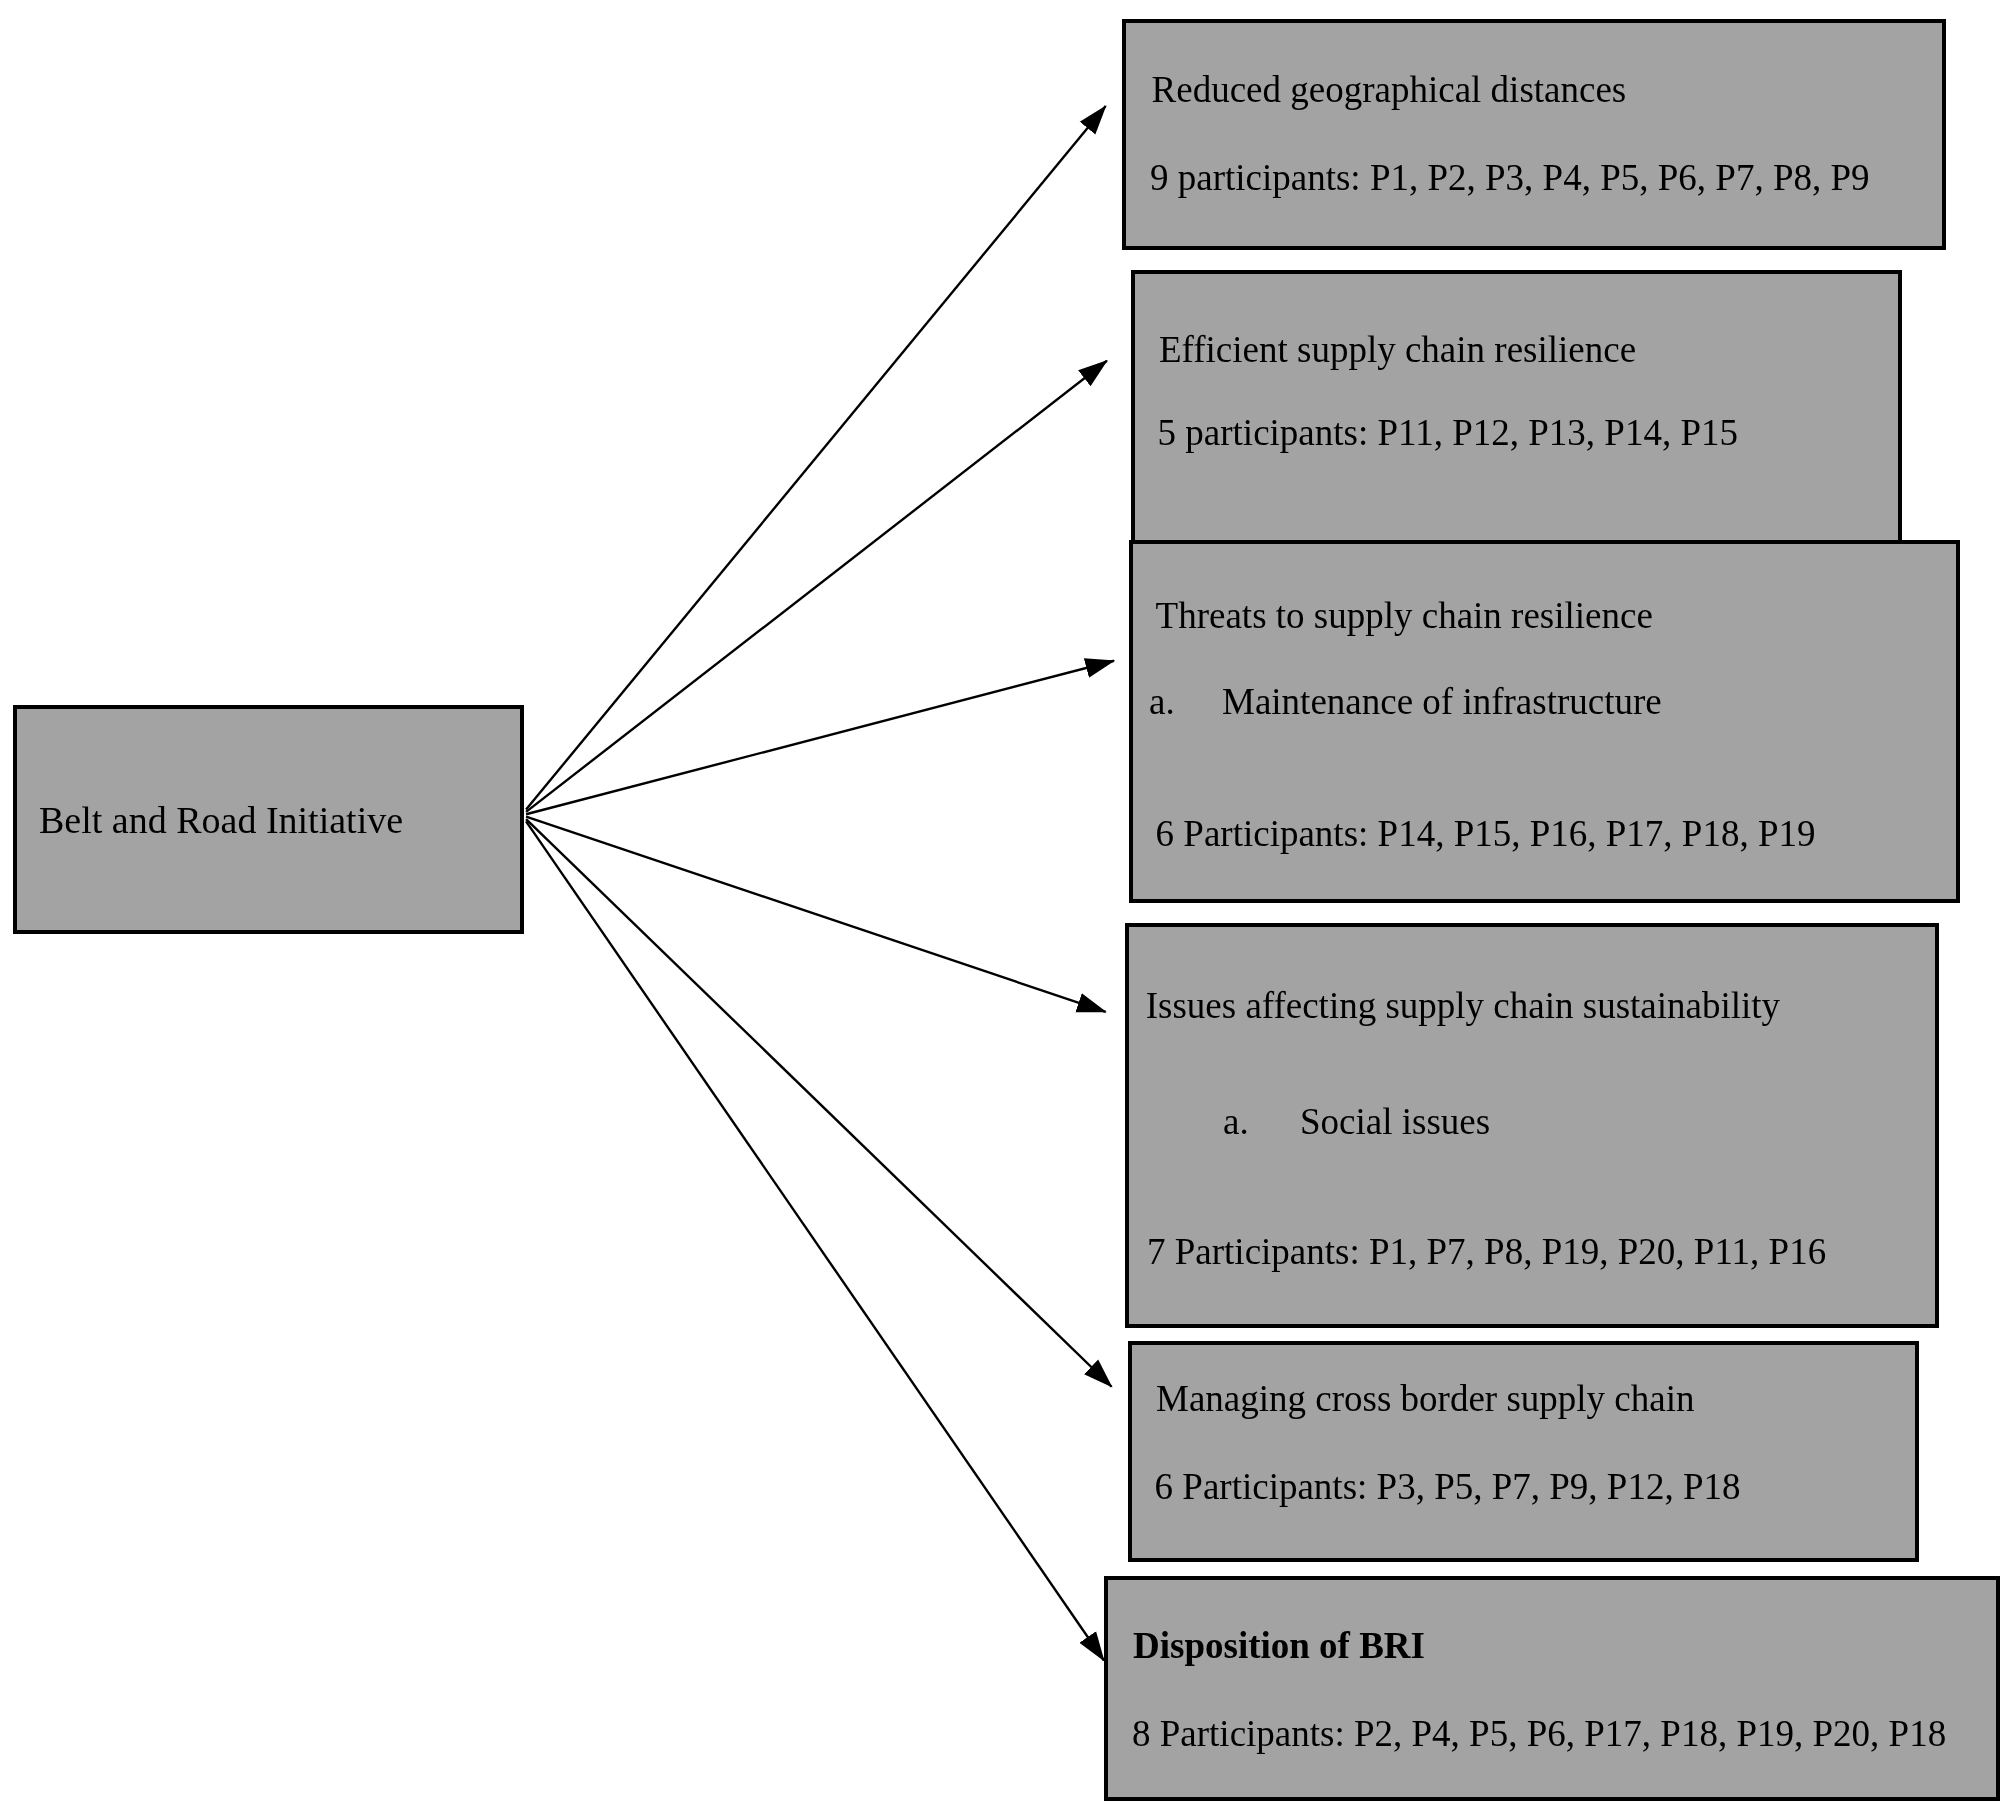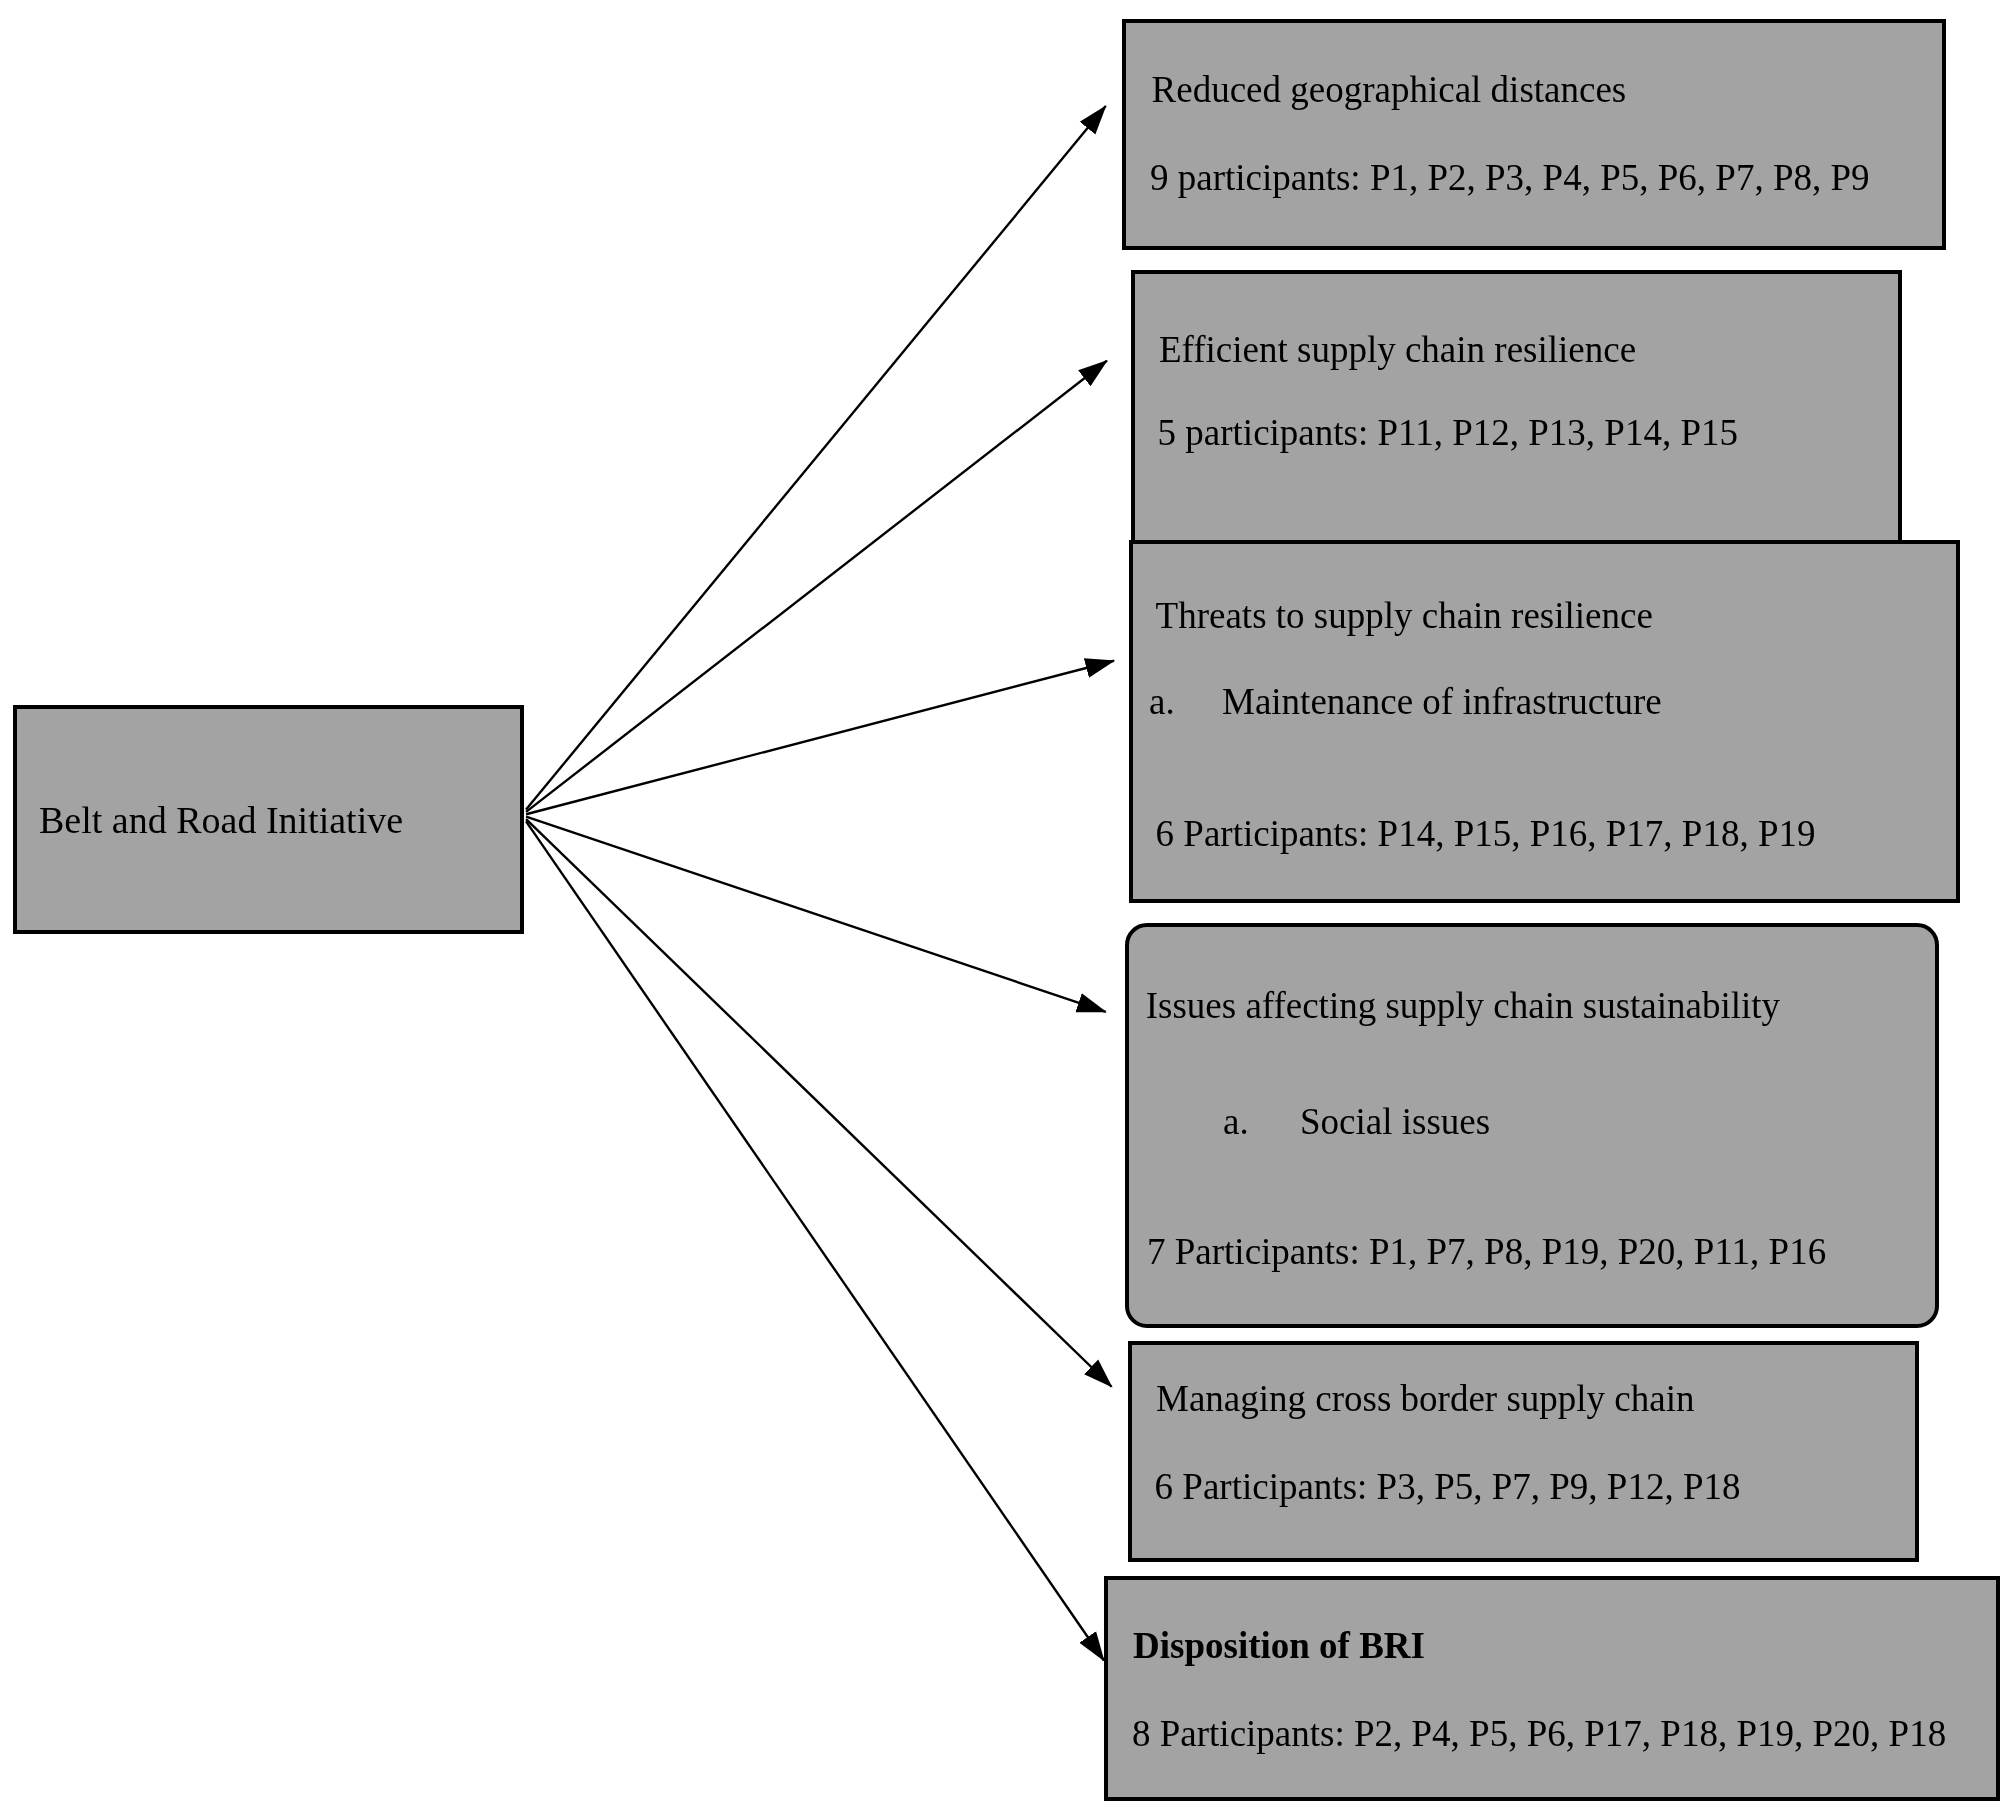--- a/index.html
+++ b/index.html
@@ -67,7 +67,7 @@
   .node-t2 .sub-marker   { display: inline-block; width: 73px; }
   .node-t2 .participants { top: 266px; left: 22.6px; }
 
-  .node-t3 { left: 1125px; top: 923px; width: 814px; height: 405px; border-radius: 22px; }
+  .node-t3 { left: 1125px; top: 923px; width: 814px; height: 405px; }
   .node-t3 .title        { top: 55px;  left: 16.7px; }
   .node-t3 .subline      { top: 151px; left: 94px; margin-top: 20px; }
   .node-t3 .sub-marker   { display: inline-block; width: 77px; }

